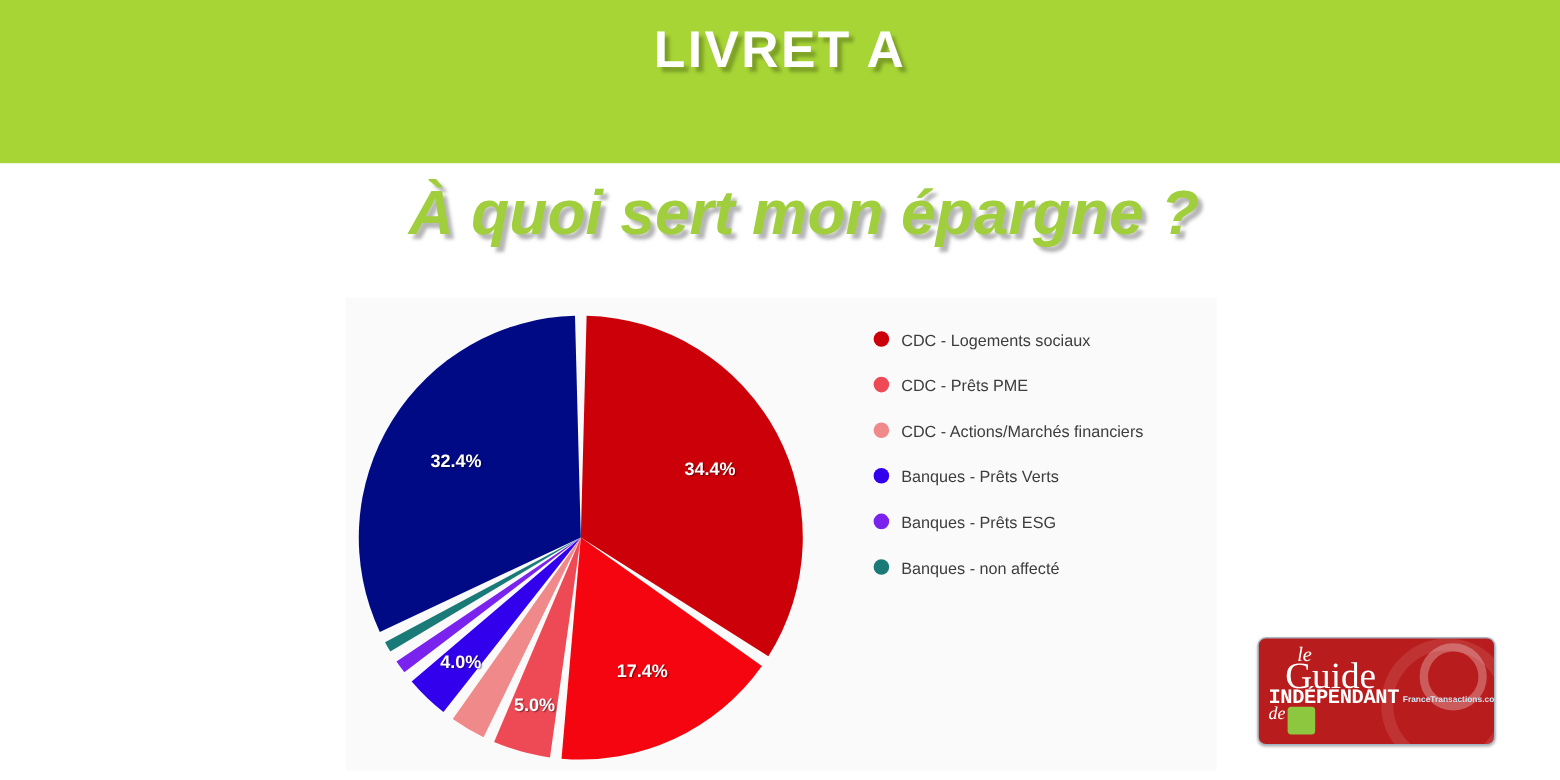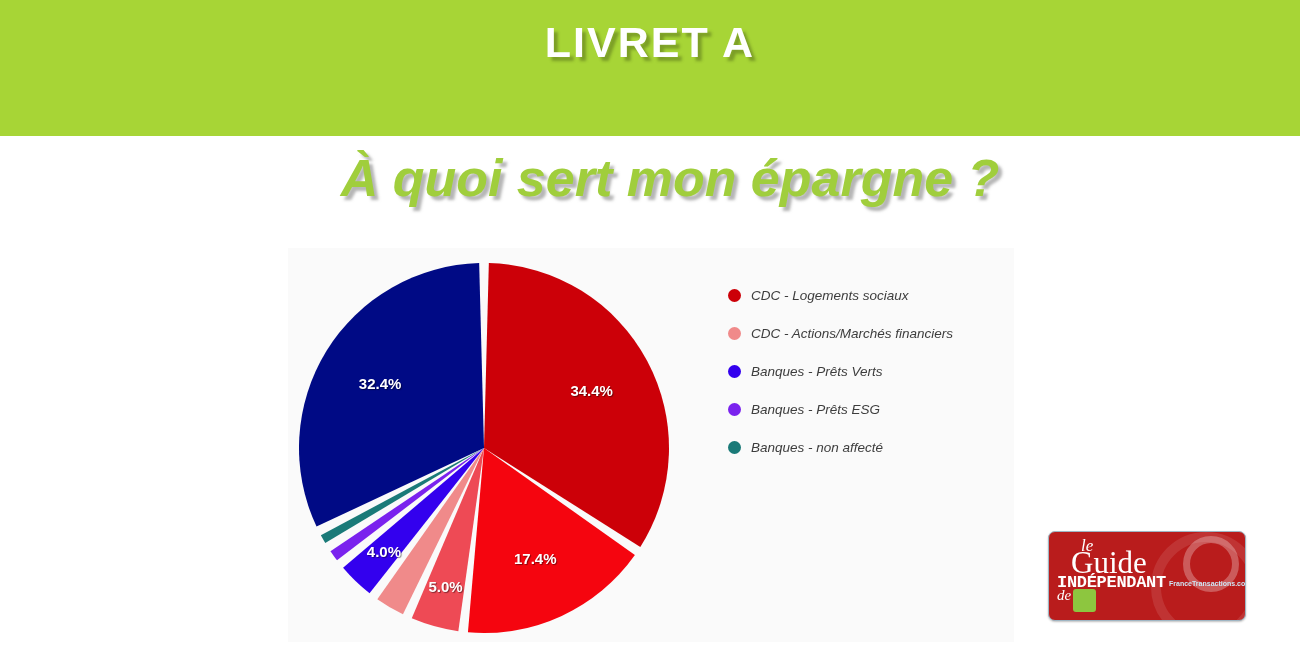--- a/index.html
+++ b/index.html
@@ -48,7 +48,7 @@
     position:absolute;left:440px;top:28px;width:290px;
   }
   .legend-row{
-    display:flex;align-items:center;height:38px;font-style:italic;
+    display:flex;align-items:flex-start;height:38px;
   }
   .legend-dot{
     width:13px;height:13px;border-radius:50%;

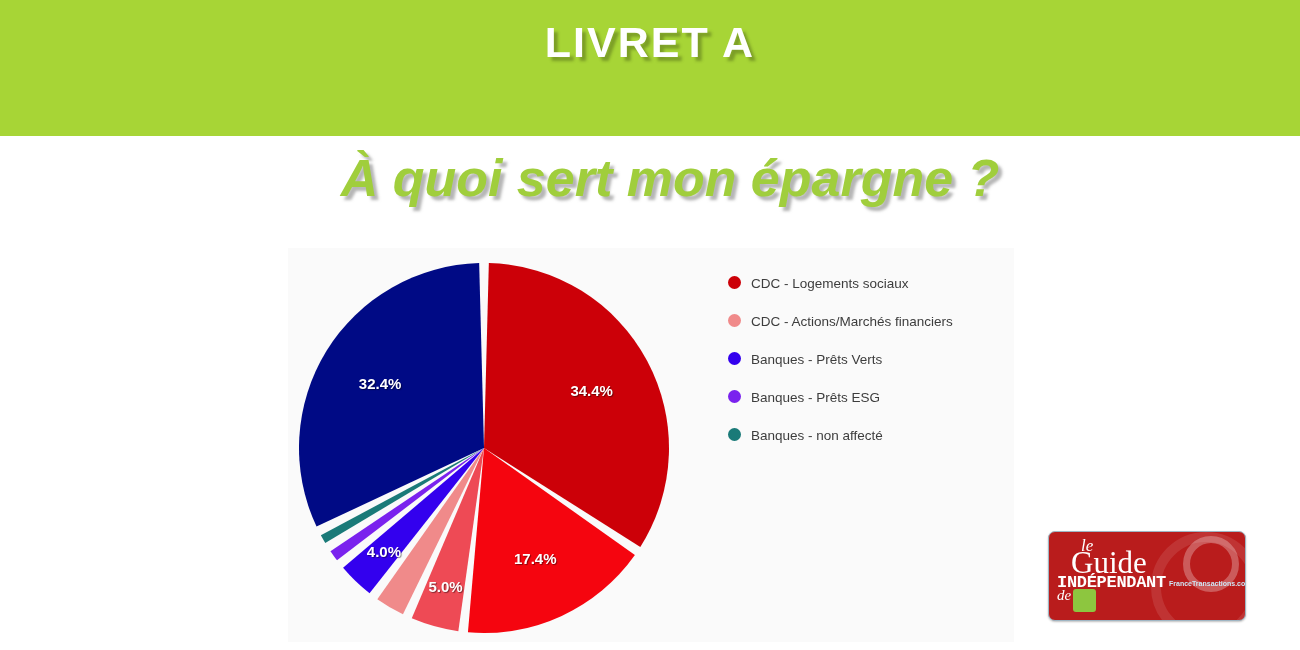--- a/index.html
+++ b/index.html
@@ -154,6 +154,10 @@
       <span class="legend-label">CDC - Logements sociaux</span>
     </div>
     <div class="legend-row">
+      <span class="legend-dot" style="background: rgb(238, 74, 85);"></span>
+      <span class="legend-label">CDC - Prêts PME</span>
+    </div>
+    <div class="legend-row">
       <span class="legend-dot" style="background: rgb(240, 138, 138);"></span>
       <span class="legend-label">CDC - Actions/Marchés financiers</span>
     </div>

